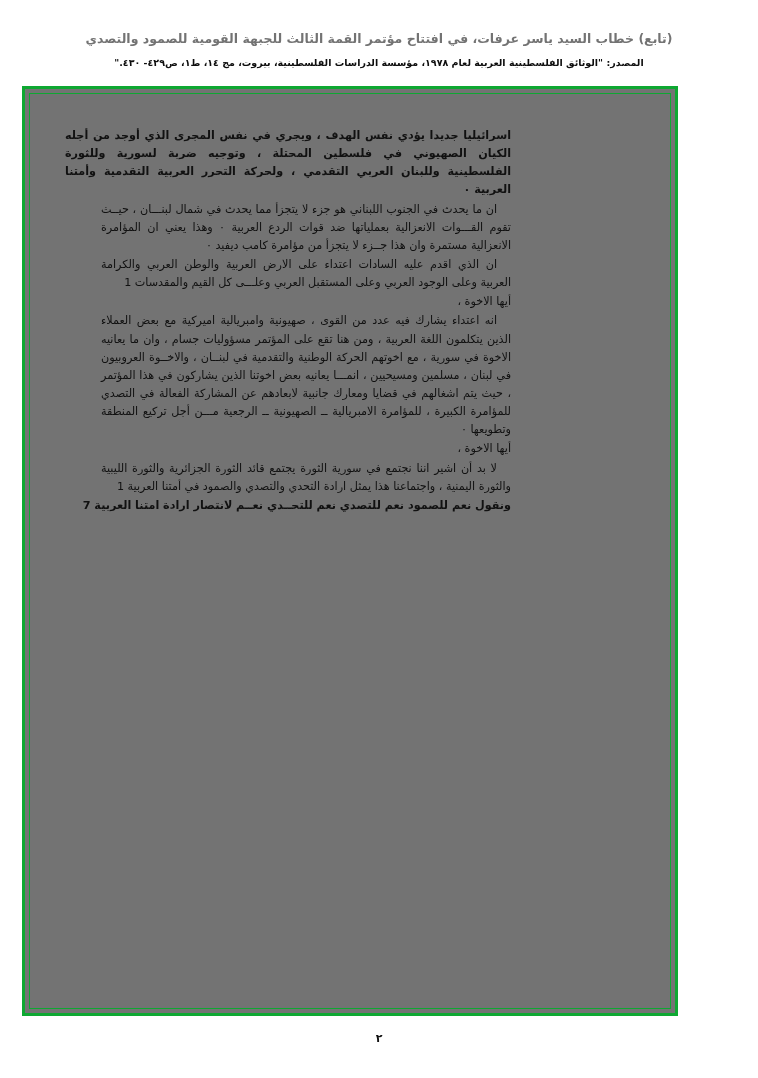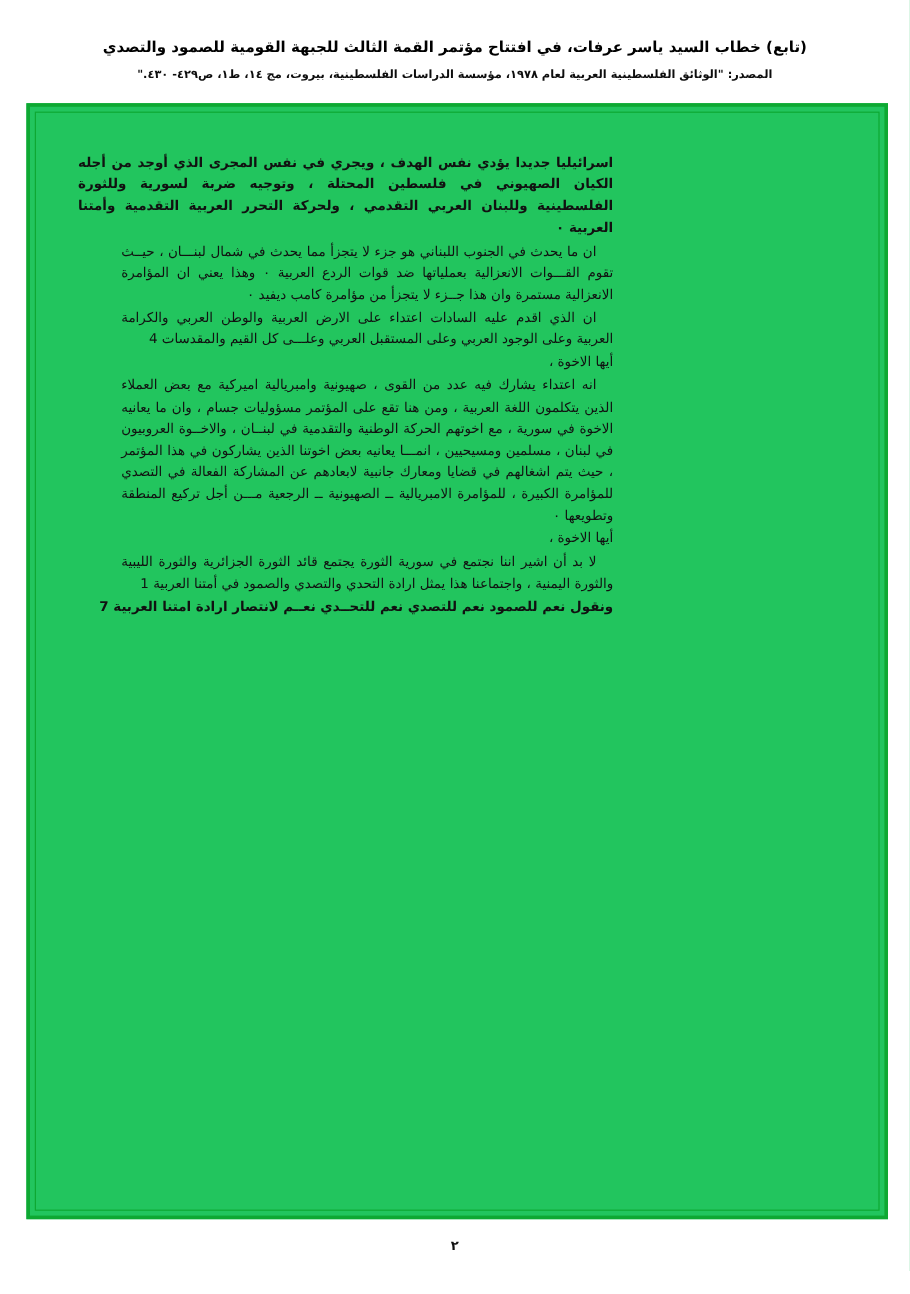--- a/index.html
+++ b/index.html
@@ -29,7 +29,7 @@
     font-size: 12.5px;
     font-weight: bold;
     letter-spacing: 0px;
-    color: #000000;
+    color: #737373;
     line-height: 1.4;
     padding: 0 40px;
   }

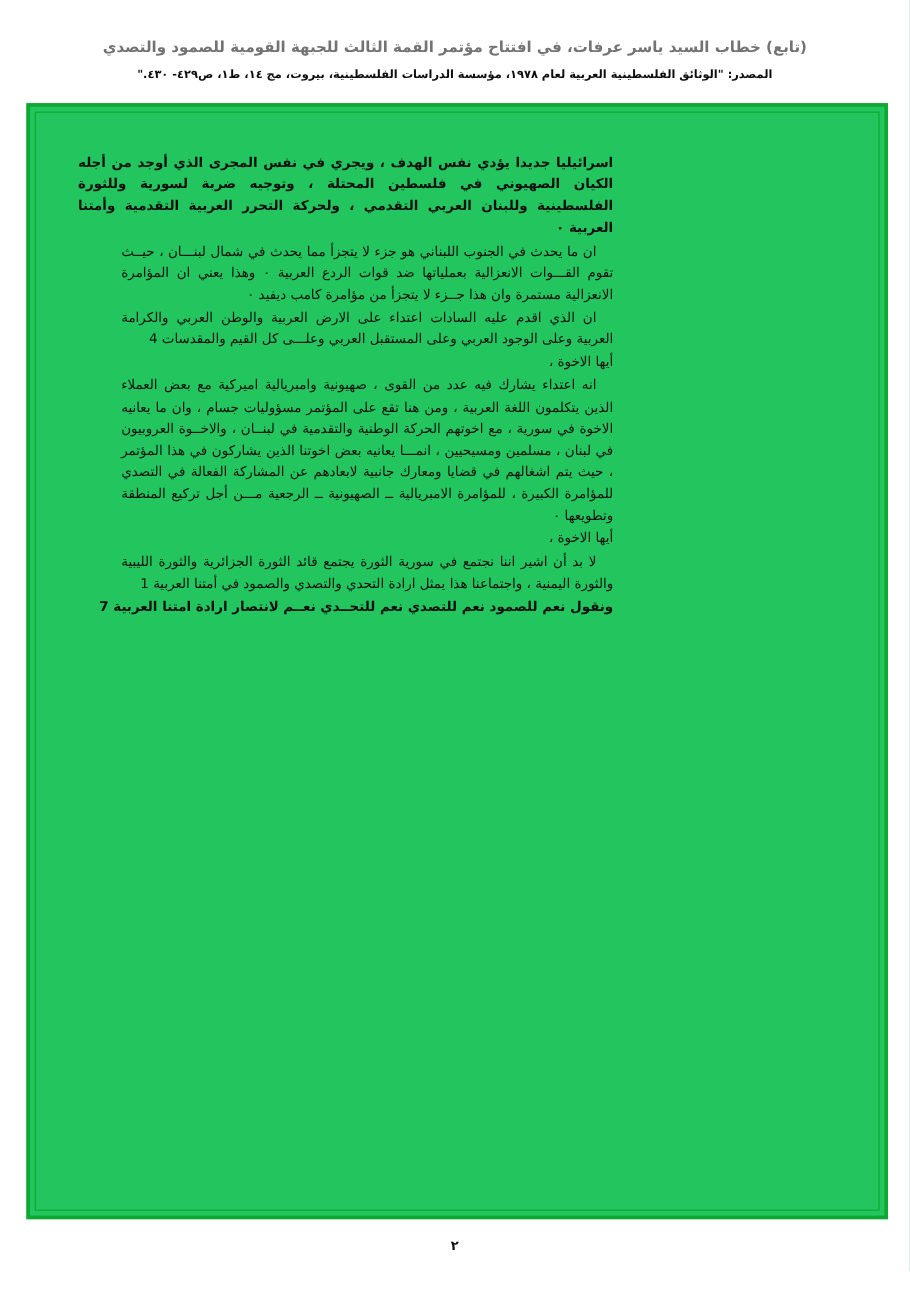--- a/index.html
+++ b/index.html
@@ -45,11 +45,11 @@
     position: absolute;
     left: 22px;
     top: 86px;
-    width: 718px;
+    width: 656px;
     height: 930px;
     border: 3px solid #0ea832;
     box-sizing: border-box;
-    background: #22c55e;
+    background: #737373;
   }
   .frame-inner {
     position: absolute;

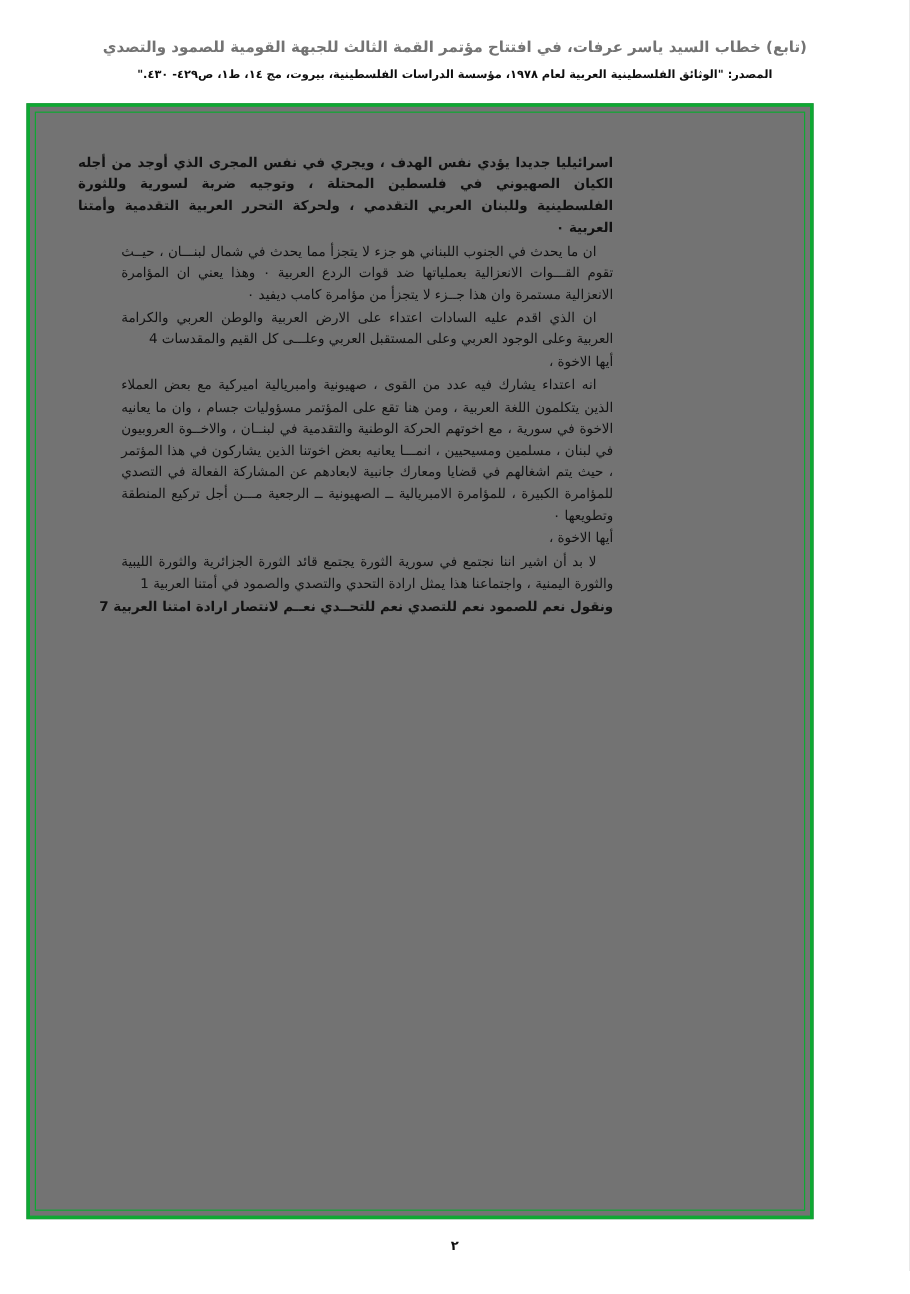--- a/index.html
+++ b/index.html
@@ -114,7 +114,7 @@
     <div class="body-text">
       <p class="para bold">اسرائيليا جديدا يؤدي نفس الهدف ، ويجري في نفس المجرى الذي أوجد من أجله الكيان الصهيوني في فلسطين المحتلة ، وتوجيه ضربة لسورية وللثورة الفلسطينية وللبنان العربي التقدمي ، ولحركة التحرر العربية التقدمية وأمتنا العربية ٠</p>
       <p class="para indent">ان ما يحدث في الجنوب اللبناني هو جزء لا يتجزأ مما يحدث في شمال لبنـــان ، حيــث تقوم القـــوات الانعزالية بعملياتها ضد قوات الردع العربية ٠ وهذا يعني ان المؤامرة الانعزالية مستمرة وان هذا جــزء لا يتجزأ من مؤامرة كامب ديفيد ٠</p>
-      <p class="para indent">ان الذي اقدم عليه السادات اعتداء على الارض العربية والوطن العربي والكرامة العربية وعلى الوجود العربي وعلى المستقبل العربي وعلـــى كل القيم والمقدسات 4</p>
+      <p class="para indent">ان الذي اقدم عليه السادات اعتداء على الارض العربية والوطن العربي والكرامة العربية وعلى الوجود العربي وعلى المستقبل العربي وعلـــى كل القيم والمقدسات 1</p>
       <p class="para short">أيها الاخوة ،</p>
       <p class="para indent">انه اعتداء يشارك فيه عدد من القوى ، صهيونية وامبريالية اميركية مع بعض العملاء الذين يتكلمون اللغة العربية ، ومن هنا تقع على المؤتمر مسؤوليات جسام ، وان ما يعانيه الاخوة في سورية ، مع اخوتهم الحركة الوطنية والتقدمية في لبنــان ، والاخــوة العروبيون في لبنان ، مسلمين ومسيحيين ، انمـــا يعانيه بعض اخوتنا الذين يشاركون في هذا المؤتمر ، حيث يتم اشغالهم في قضايا ومعارك جانبية لابعادهم عن المشاركة الفعالة في التصدي للمؤامرة الكبيرة ، للمؤامرة الامبريالية ــ الصهيونية ــ الرجعية مـــن أجل تركيع المنطقة وتطويعها ٠</p>
       <p class="para short">أيها الاخوة ،</p>

